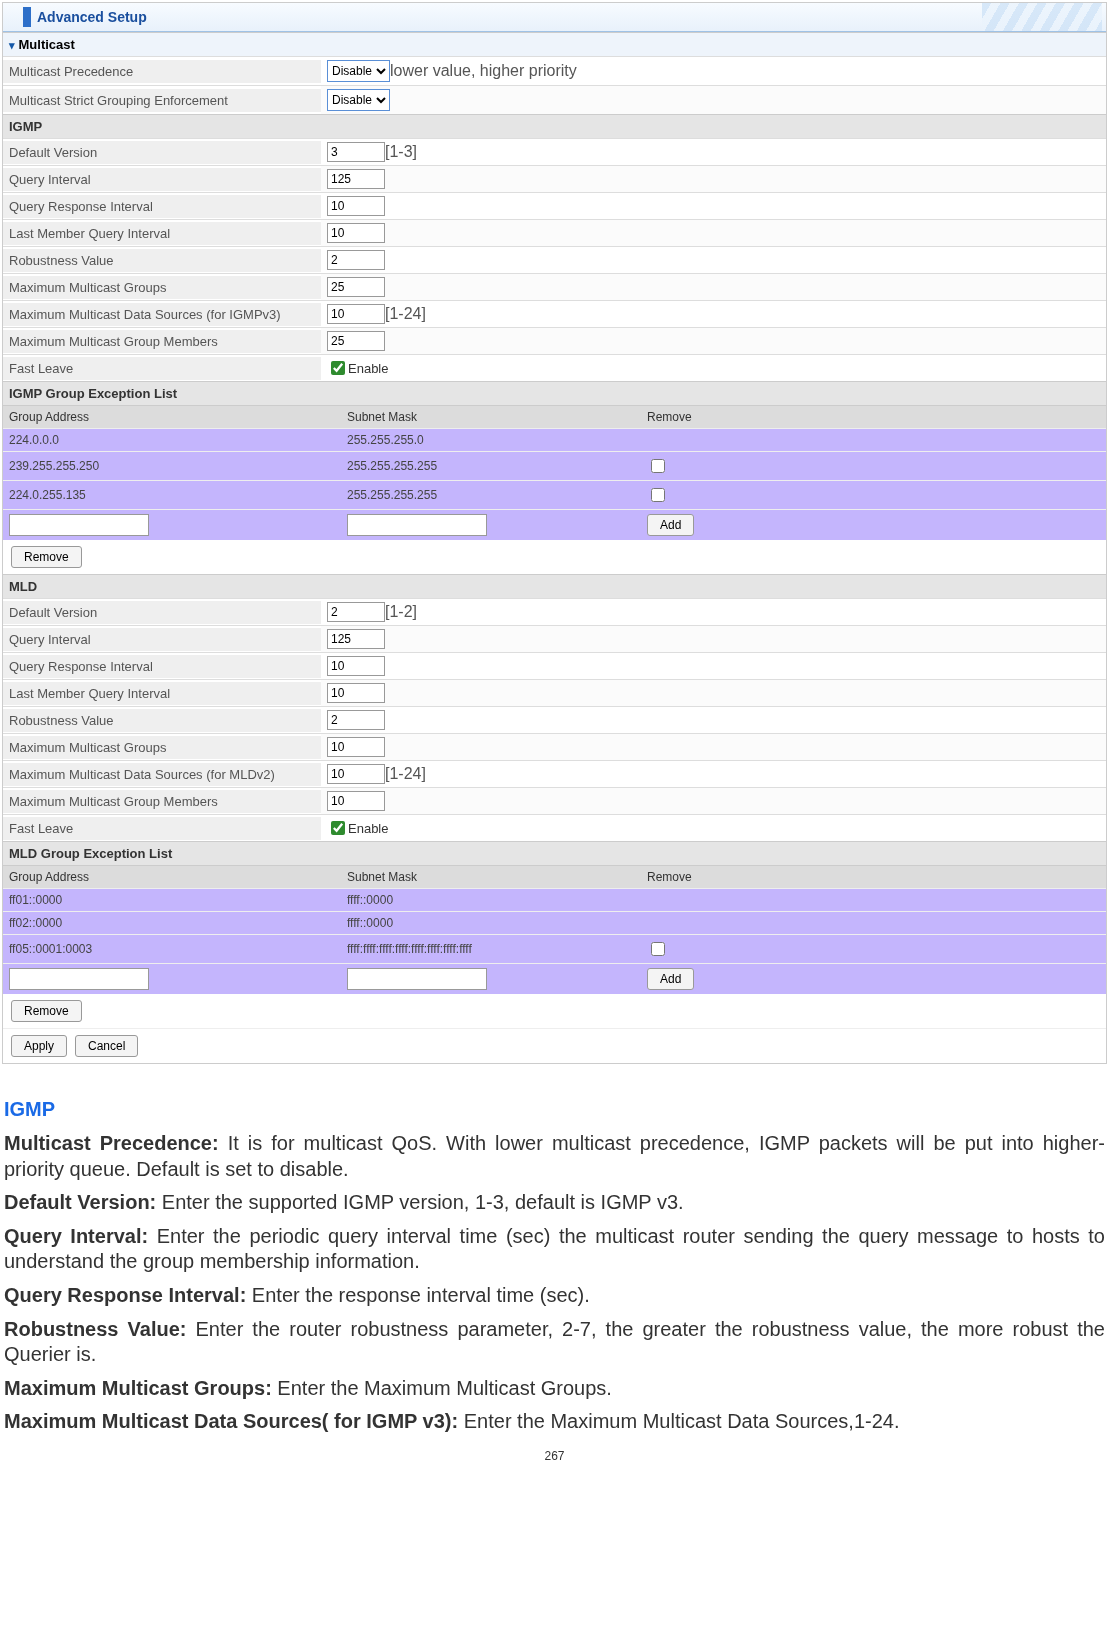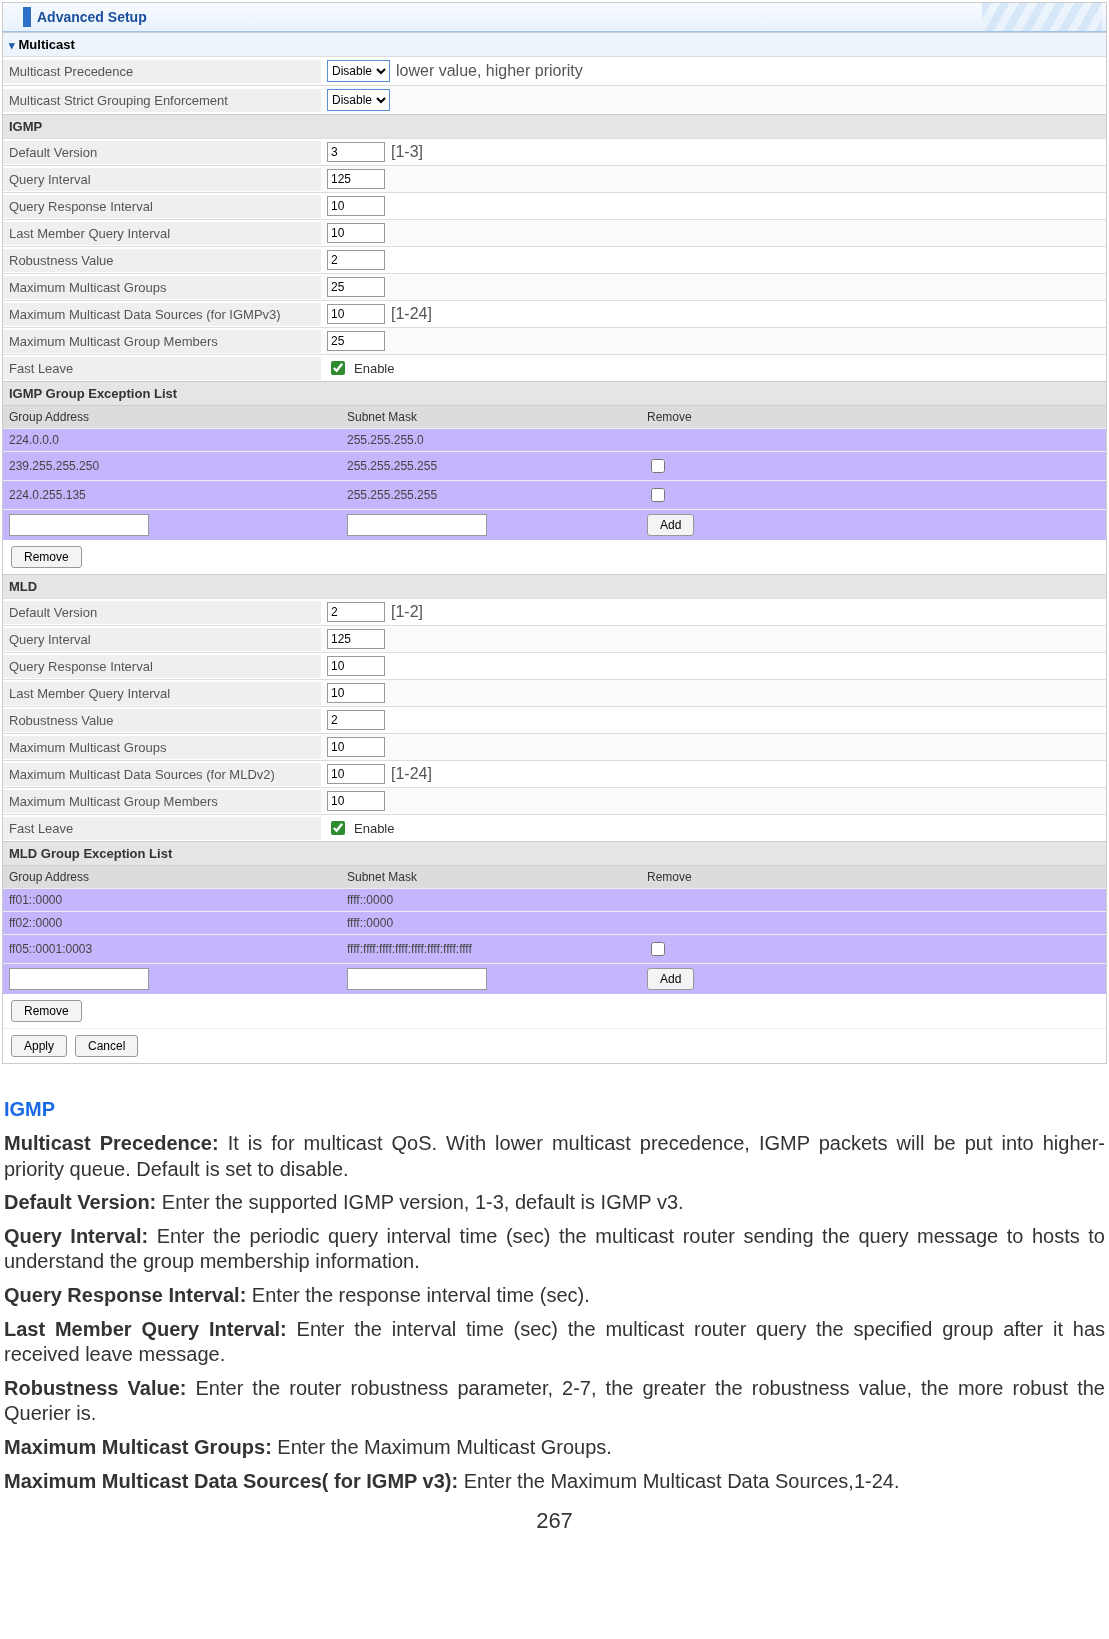--- a/index.html
+++ b/index.html
@@ -59,7 +59,7 @@
     flex: 1;
     background: #fff;
     padding: 3px 6px;
-    display: flex; align-items: center; gap: 6px;
+    display: flex; align-items: center; 
   }
   .row:nth-child(even) .val { background: #fbfbfb; }
   input[type=text].short { width: 58px; height: 20px; border:1px solid #999; padding:1px 3px; font-size:12px; }

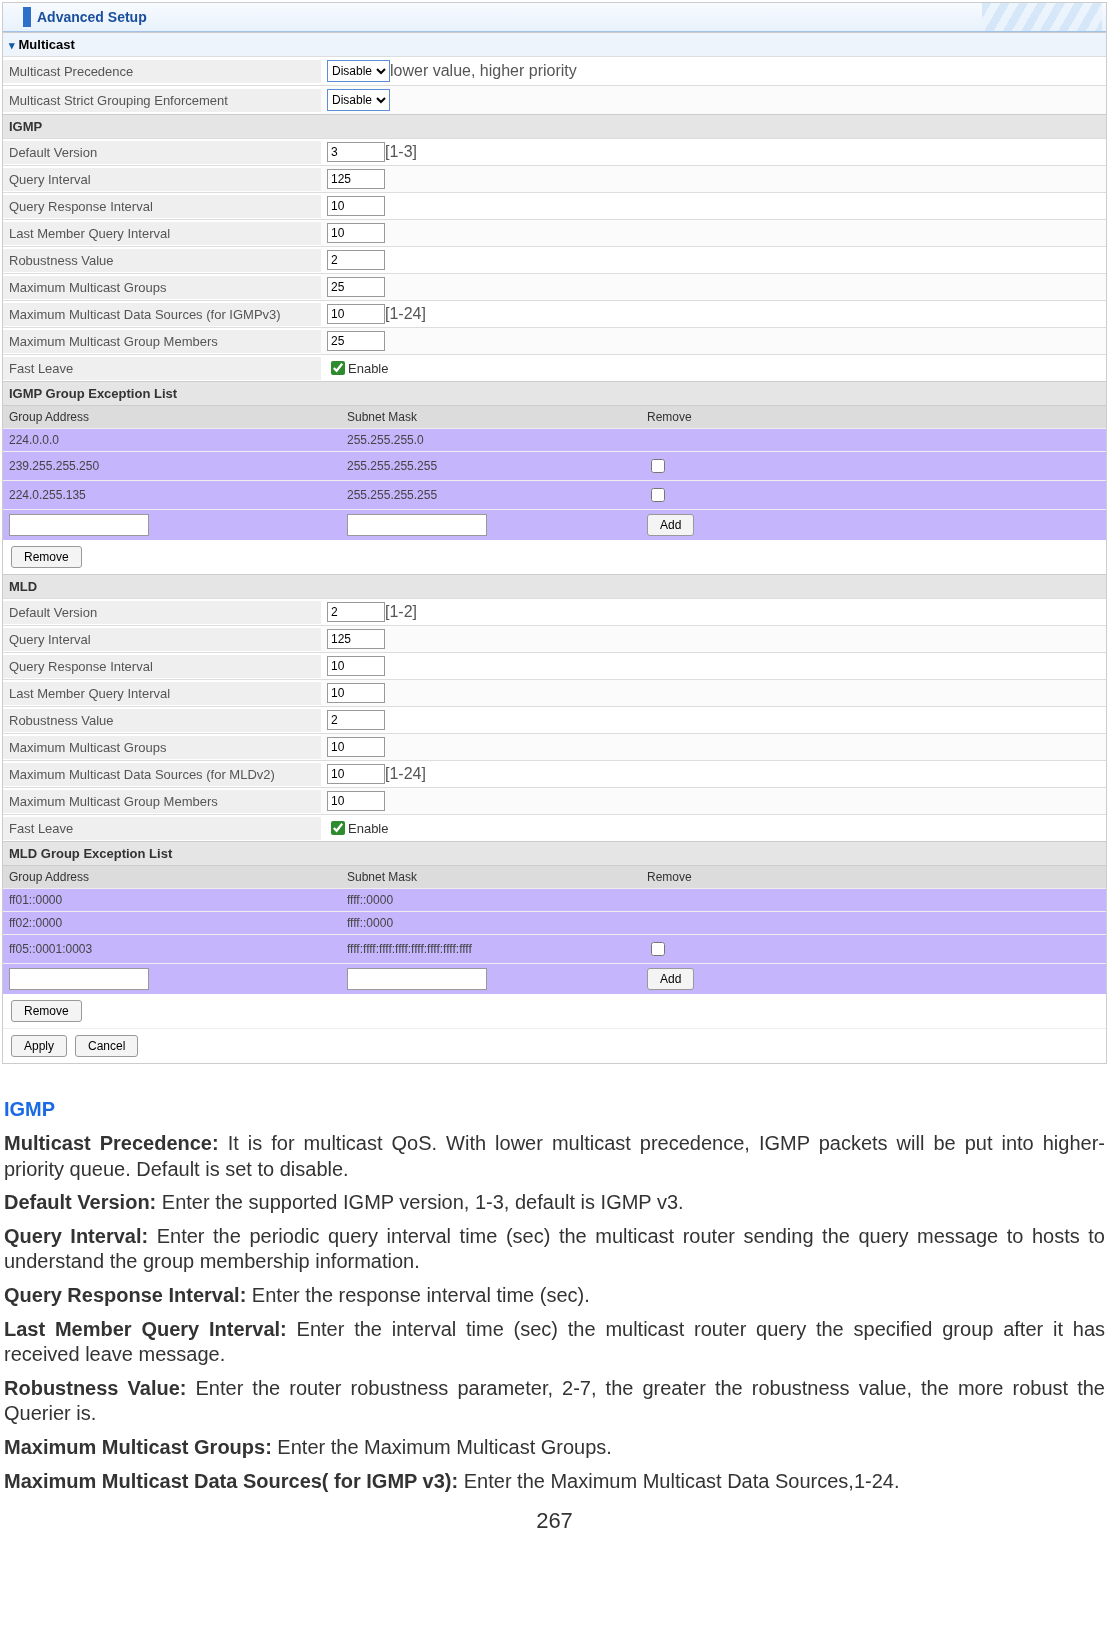--- a/index.html
+++ b/index.html
@@ -339,7 +339,6 @@
       <p><b>Default Version:</b> Enter the supported IGMP version, 1-3, default is IGMP v3.</p>
       <p><b>Query Interval:</b> Enter the periodic query interval time (sec) the multicast router sending the query message to hosts to understand the group membership information.</p>
       <p><b>Query Response Interval:</b> Enter the response interval time (sec).</p>
-      <p><b>Last Member Query Interval:</b> Enter the interval time (sec) the multicast router query the specified group after it has received leave message.</p>
       <p><b>Robustness Value:</b> Enter the router robustness parameter, 2-7, the greater the robustness value, the more robust the Querier is.</p>
       <p><b>Maximum Multicast Groups:</b> Enter the Maximum Multicast Groups.</p>
       <p><b>Maximum Multicast Data Sources( for IGMP v3):</b> Enter the Maximum Multicast Data Sources,1-24.</p>

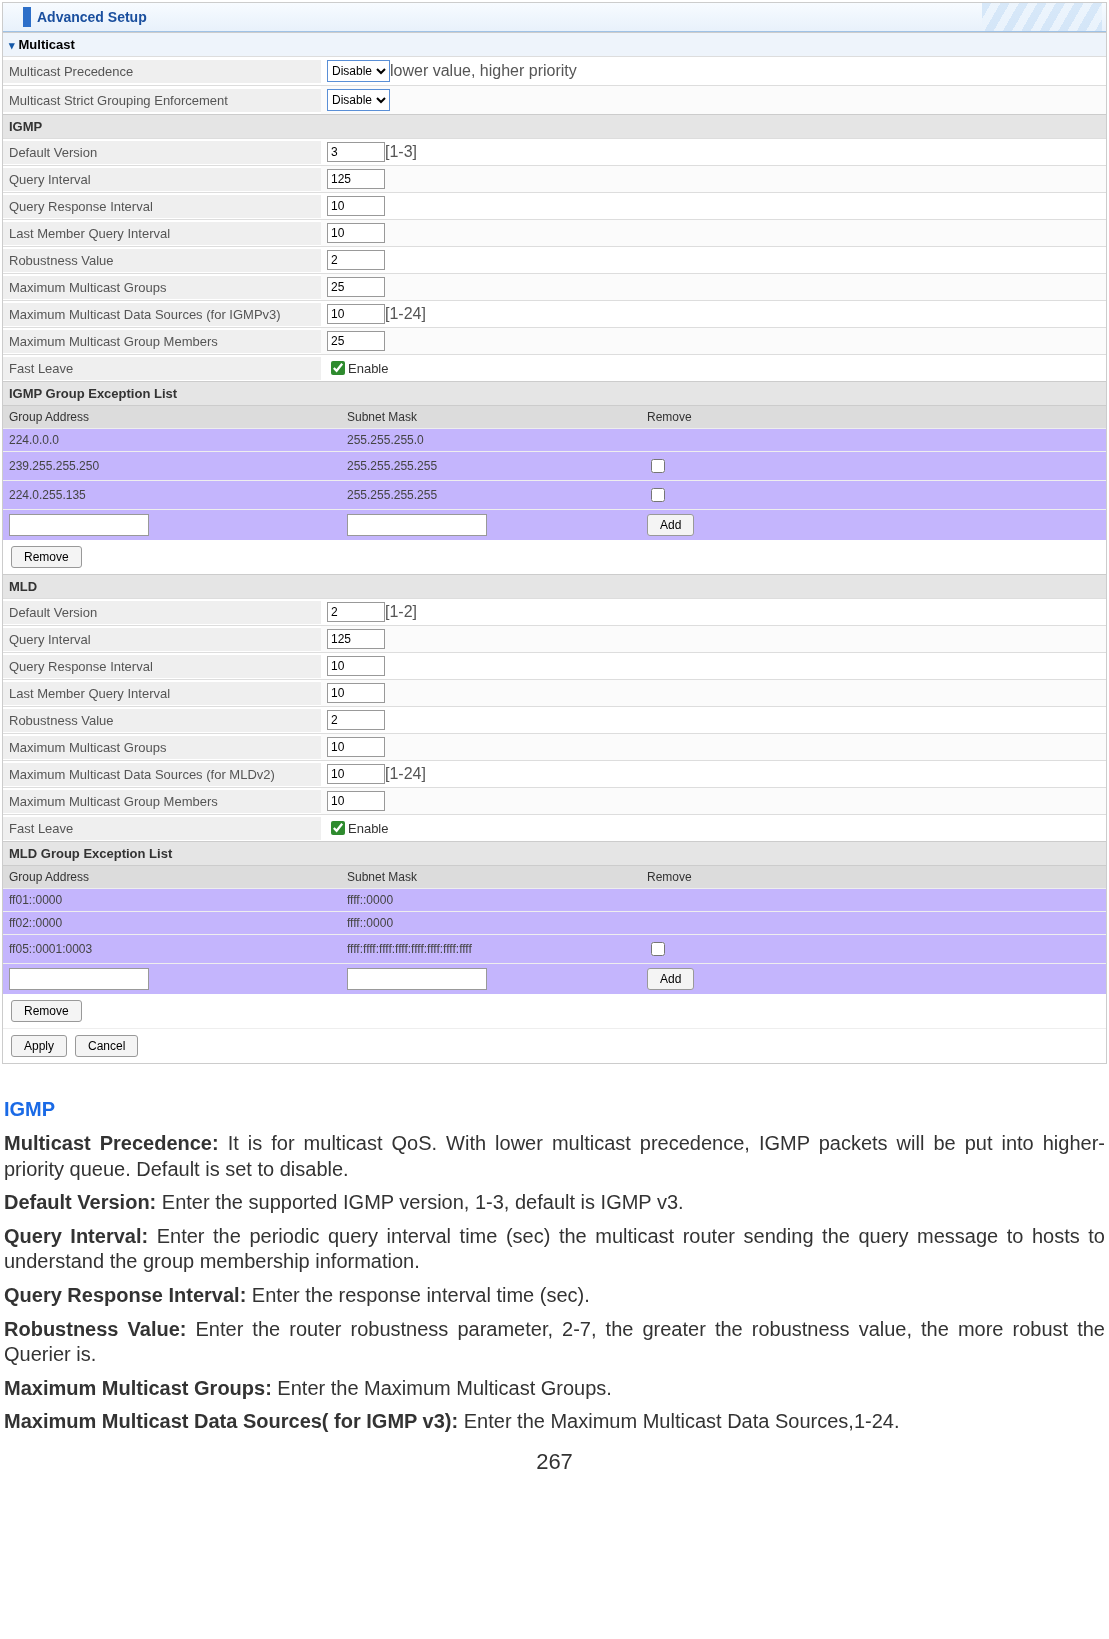--- a/index.html
+++ b/index.html
@@ -86,7 +86,7 @@
   .doc h3 { color:#1a6ae6; font-size:20px; margin:14px 0 10px 0; }
   .doc p { margin:8px 0; font-size:20px; line-height:1.28; text-align:justify; }
   .doc p b { font-weight:bold; }
-  .pagenum { text-align:center; font-size:22px; margin:14px 0 6px 0; }
+  .pagenum { text-align:center; font-size:12px; margin:14px 0 6px 0; }
   .col1 { width:338px; }
   .col2 { width:300px; }
 </style>

